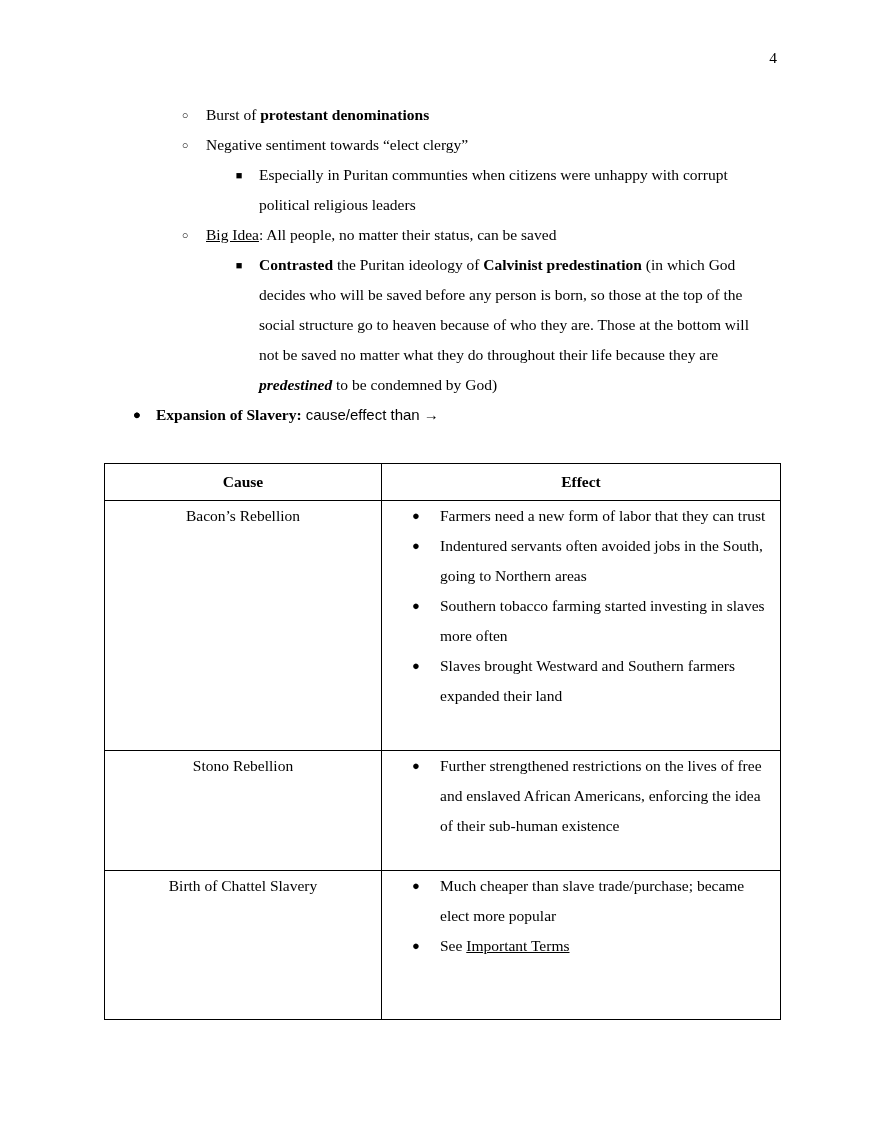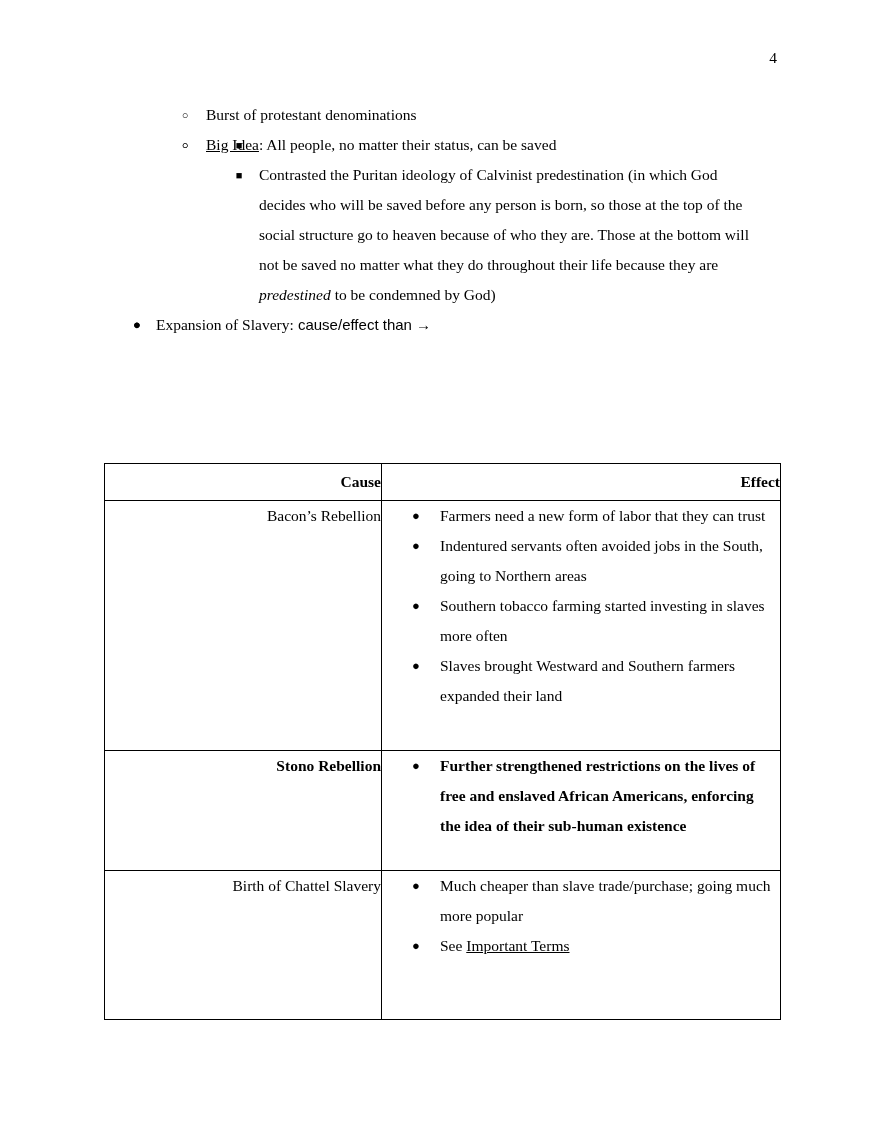--- a/index.html
+++ b/index.html
@@ -73,7 +73,7 @@
   .lvl1 { padding-left: 156px; }
   .lvl1 > .bullet { left: 130px; font-size: 13px; }
 
-  b, .b { font-weight: normal; text-align: center; }
+  b, .b { font-weight: bold; text-align: center; }
   i, .i { font-style: italic; }
   .u { text-decoration: underline; }
   .sans { font-family: "Liberation Sans", "DejaVu Sans", sans-serif; font-size: 15px; }

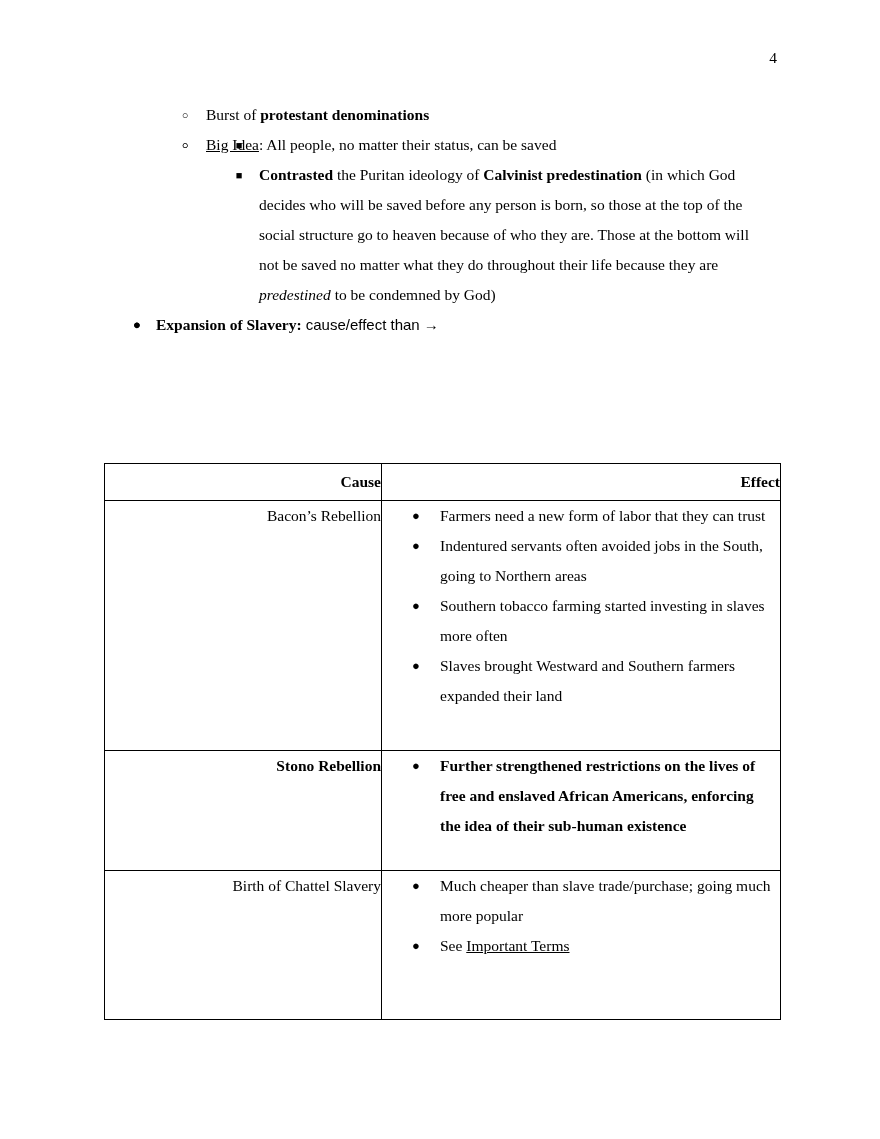--- a/index.html
+++ b/index.html
@@ -153,6 +153,7 @@
       </div>
       <div class="li lvl2">
         <span class="bullet">○</span>
+        <span class="content"><span>Negative sentiment towards “elect clergy”</span></span>
       </div>
       <div class="li lvl3">
         <span class="bullet">■</span>

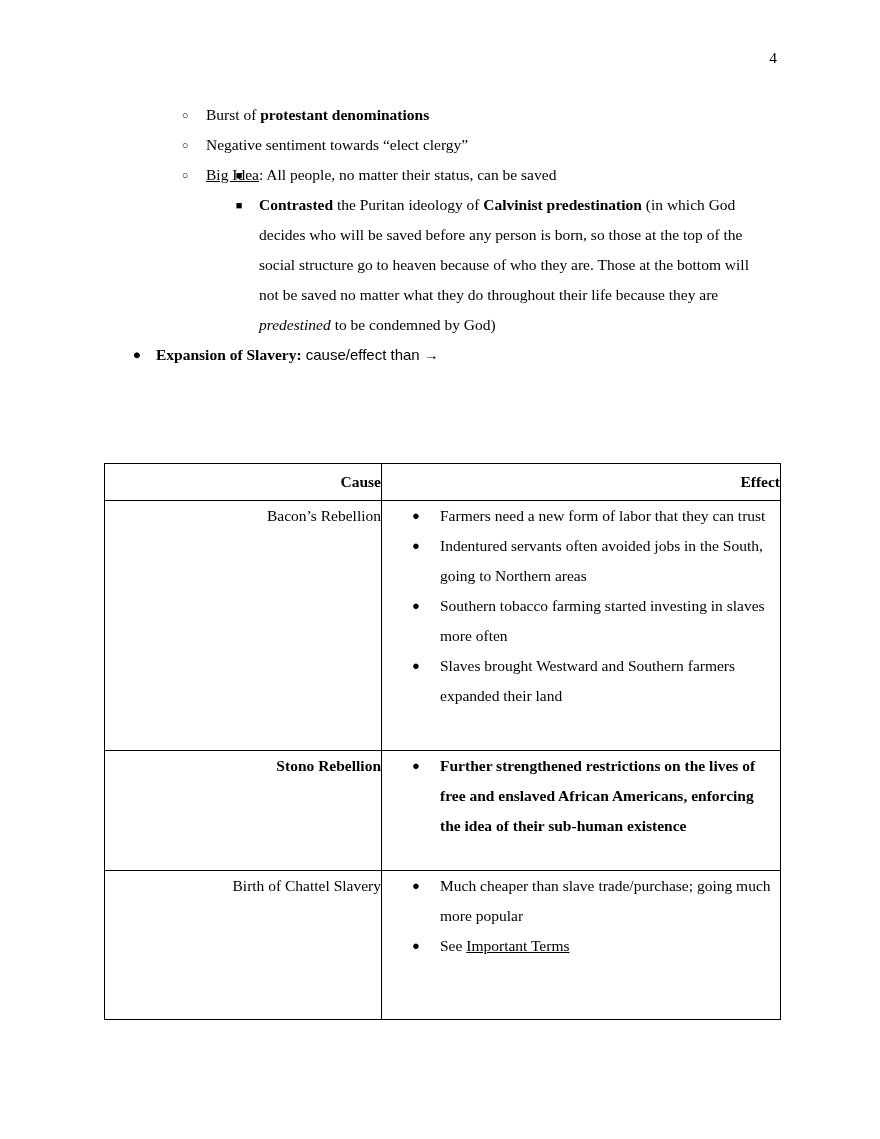--- a/index.html
+++ b/index.html
@@ -157,6 +157,7 @@
       </div>
       <div class="li lvl3">
         <span class="bullet">■</span>
+        <span class="content"><span>Especially in Puritan communties when citizens were unhappy with corrupt political religious leaders</span></span>
       </div>
       <div class="li lvl2">
         <span class="bullet">○</span>

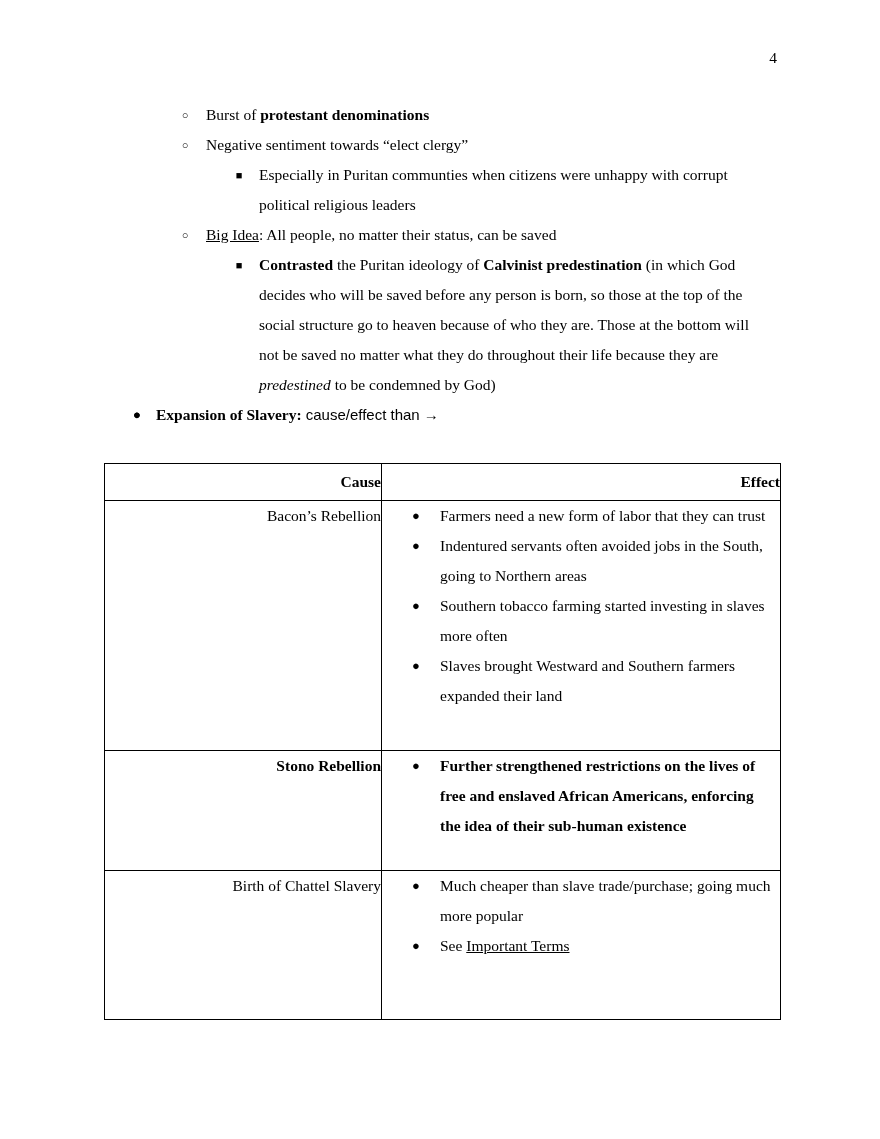--- a/index.html
+++ b/index.html
@@ -74,7 +74,7 @@
   .lvl1 > .bullet { left: 130px; font-size: 13px; }
 
   b, .b { font-weight: bold; text-align: center; }
-  i, .i { font-style: italic; }
+  i, .i { font-style: italic; font-weight: bold; }
   .u { text-decoration: underline; }
   .sans { font-family: "Liberation Sans", "DejaVu Sans", sans-serif; font-size: 15px; }
 

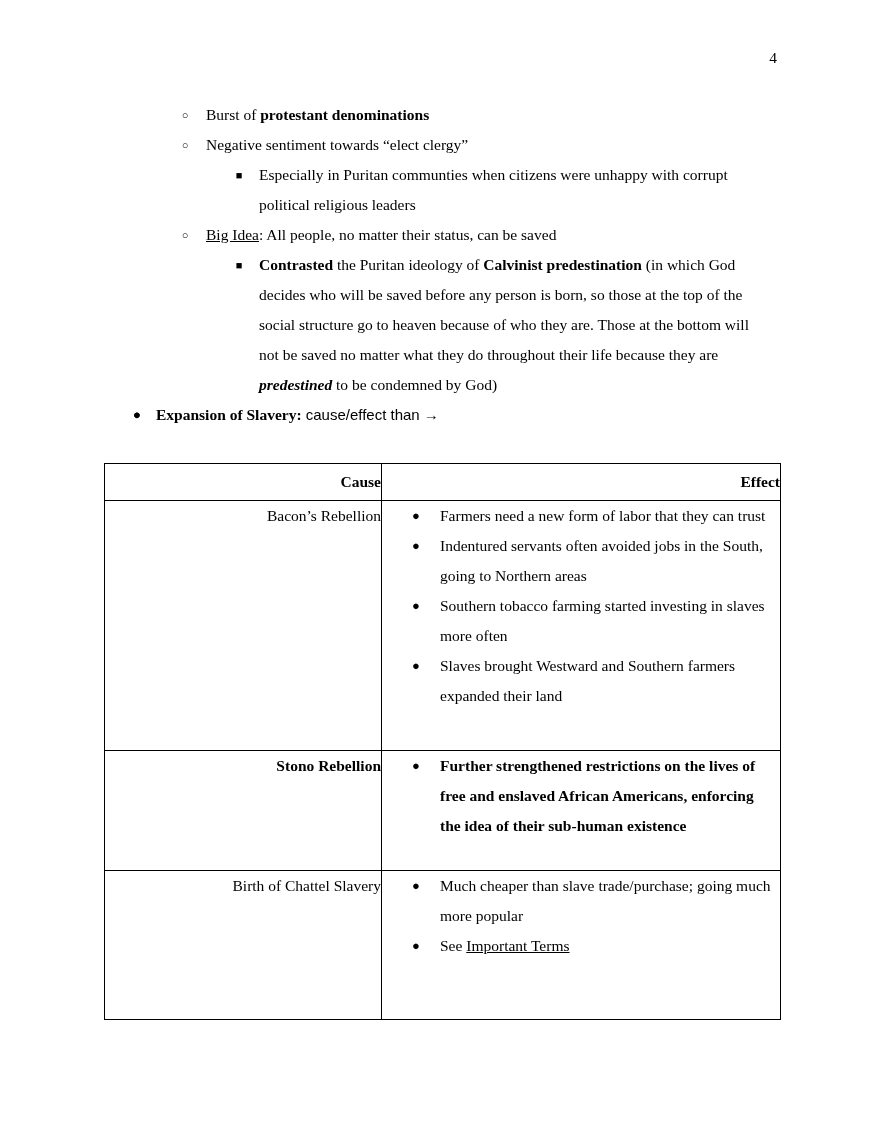--- a/index.html
+++ b/index.html
@@ -94,7 +94,7 @@
   }
   .chart-table th {
     height: 36px;
-    text-align: right;
+    text-align: center;
     vertical-align: middle;
     font-size: 15.5px;
     font-weight: bold;

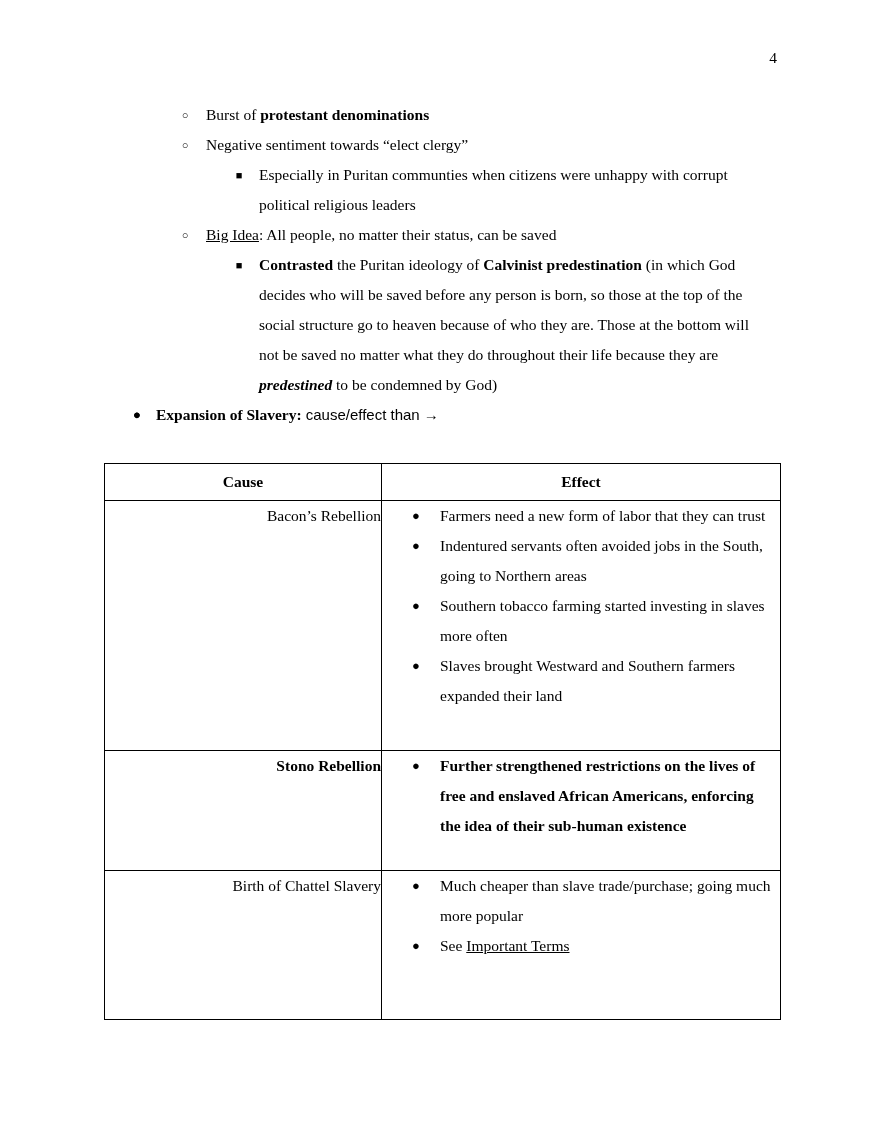--- a/index.html
+++ b/index.html
@@ -103,7 +103,7 @@
   .col-effect { width: 398px; }
 
   .cause-cell {
-    text-align: right;
+    text-align: center;
     font-size: 15.5px;
     line-height: 30px;
     padding-top: 8px;

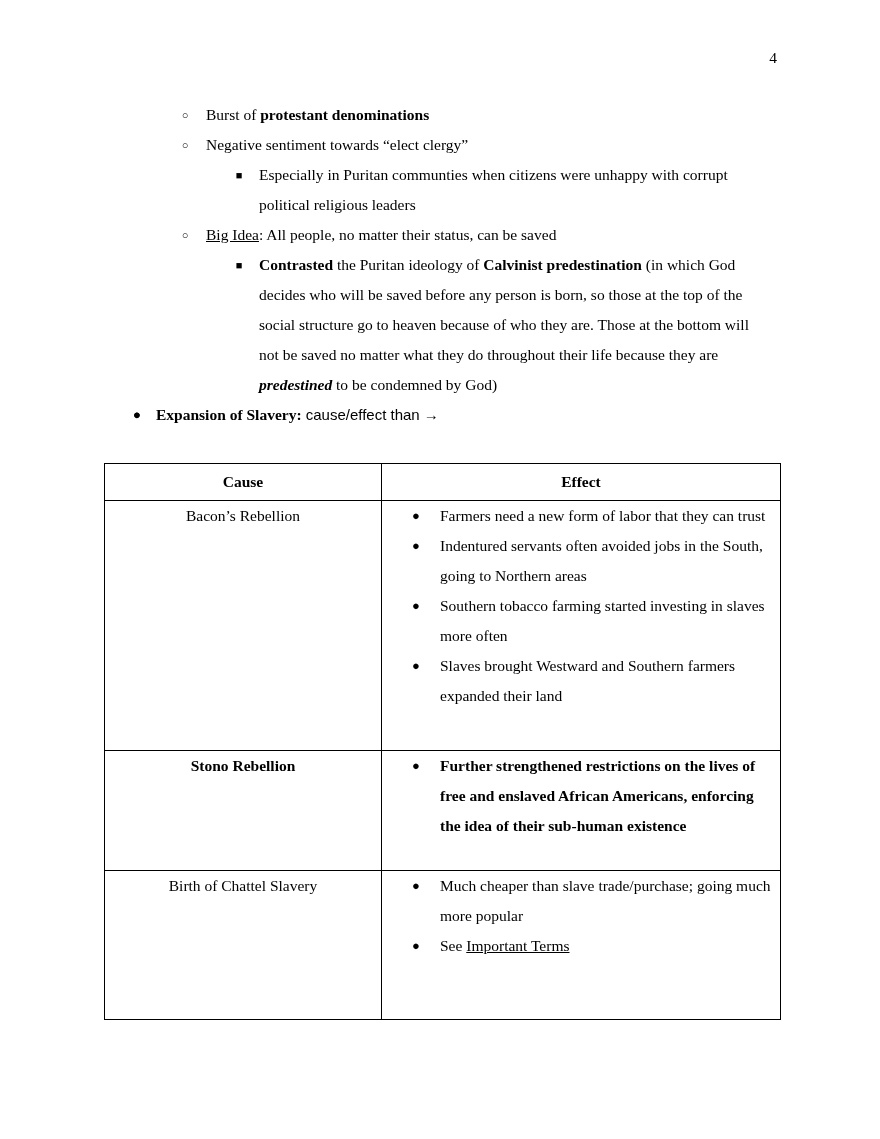--- a/index.html
+++ b/index.html
@@ -136,7 +136,7 @@
   }
 
   .row-h-1 { height: 250px; }
-  .row-h-2 { height: 120px; font-weight: bold; }
+  .row-h-2 { height: 120px; }
   .row-h-3 { height: 149px; }
 </style>
 </head>

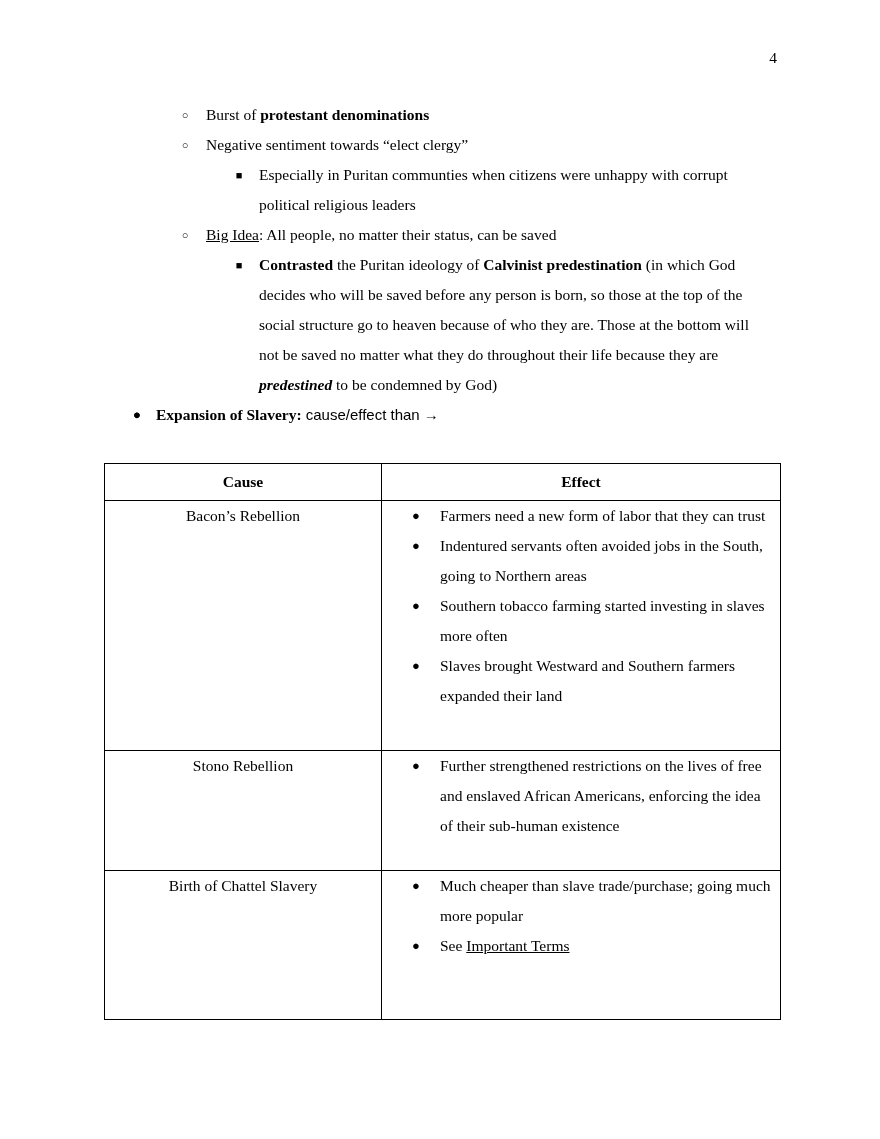--- a/index.html
+++ b/index.html
@@ -207,7 +207,7 @@
           <td class="cause-cell col-cause">Birth of Chattel Slavery</td>
           <td class="effect-cell col-effect">
             <ul class="effect-list">
-              <li><span class="bullet">●</span><span><span>Much cheaper than slave trade/purchase; going much more popular</span></span></li>
+              <li><span class="bullet">●</span><span><span>Much cheaper than slave trade/purchase; became elect more popular</span></span></li>
               <li><span class="bullet">●</span><span><span>See </span><span class="u">Important Terms</span></span></li>
             </ul>
           </td>

